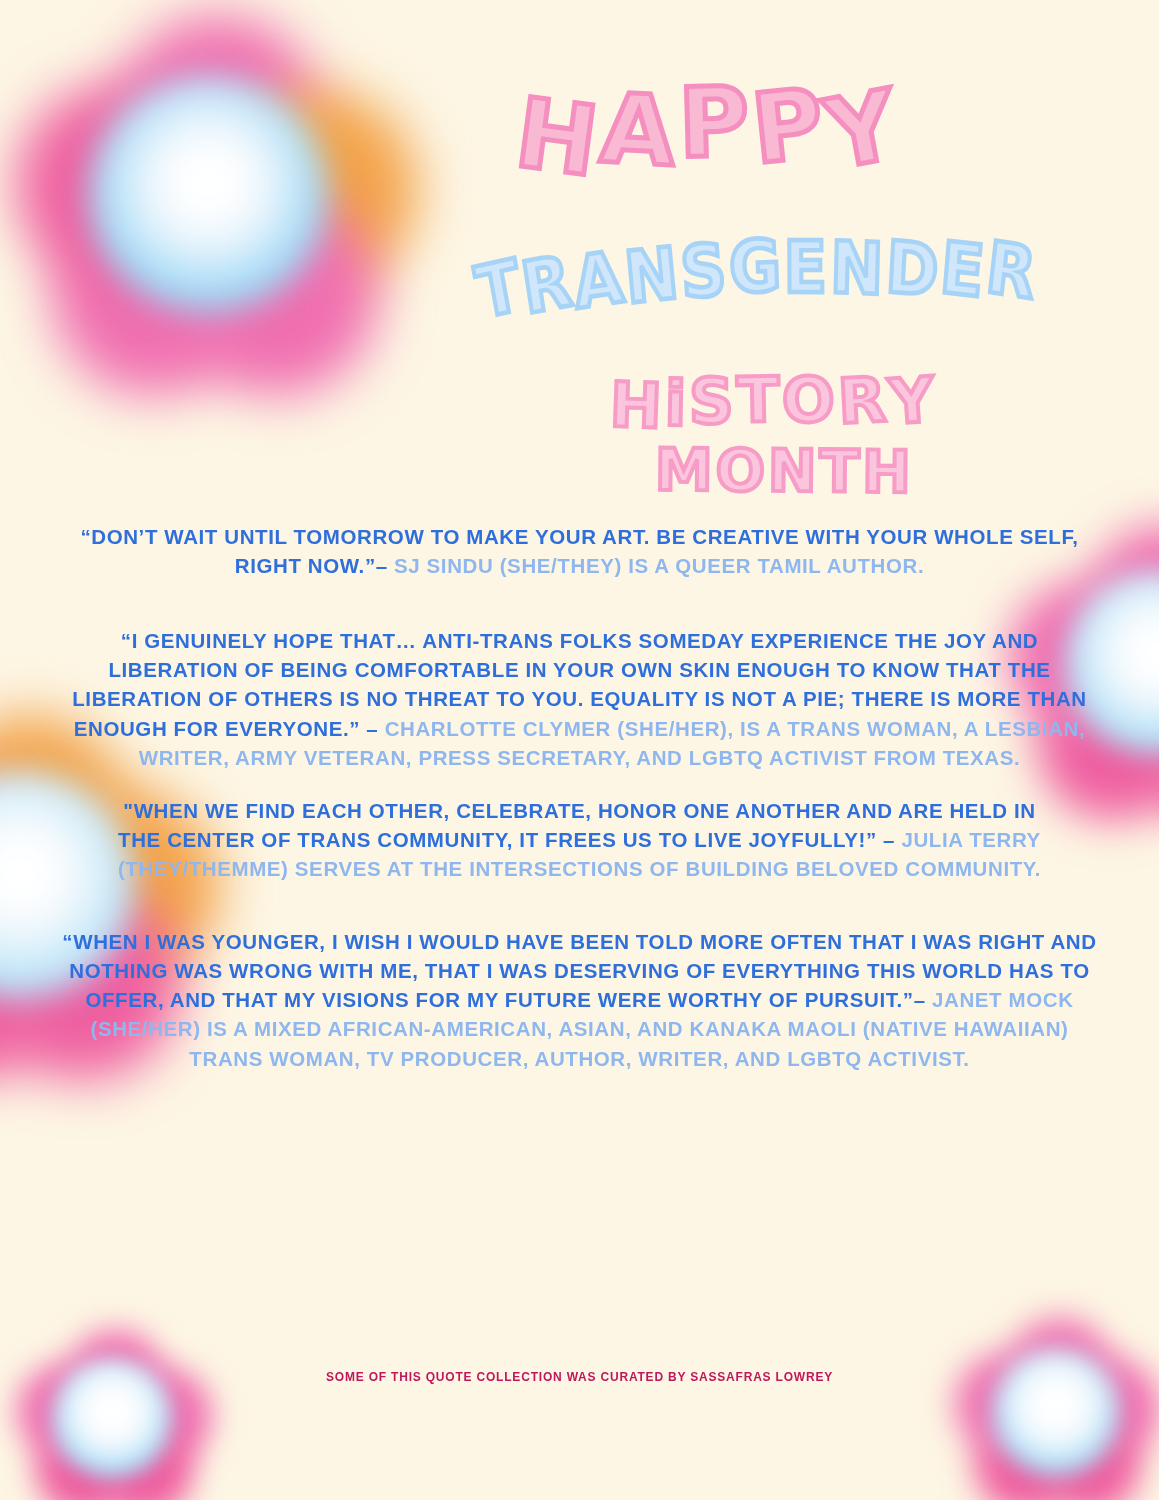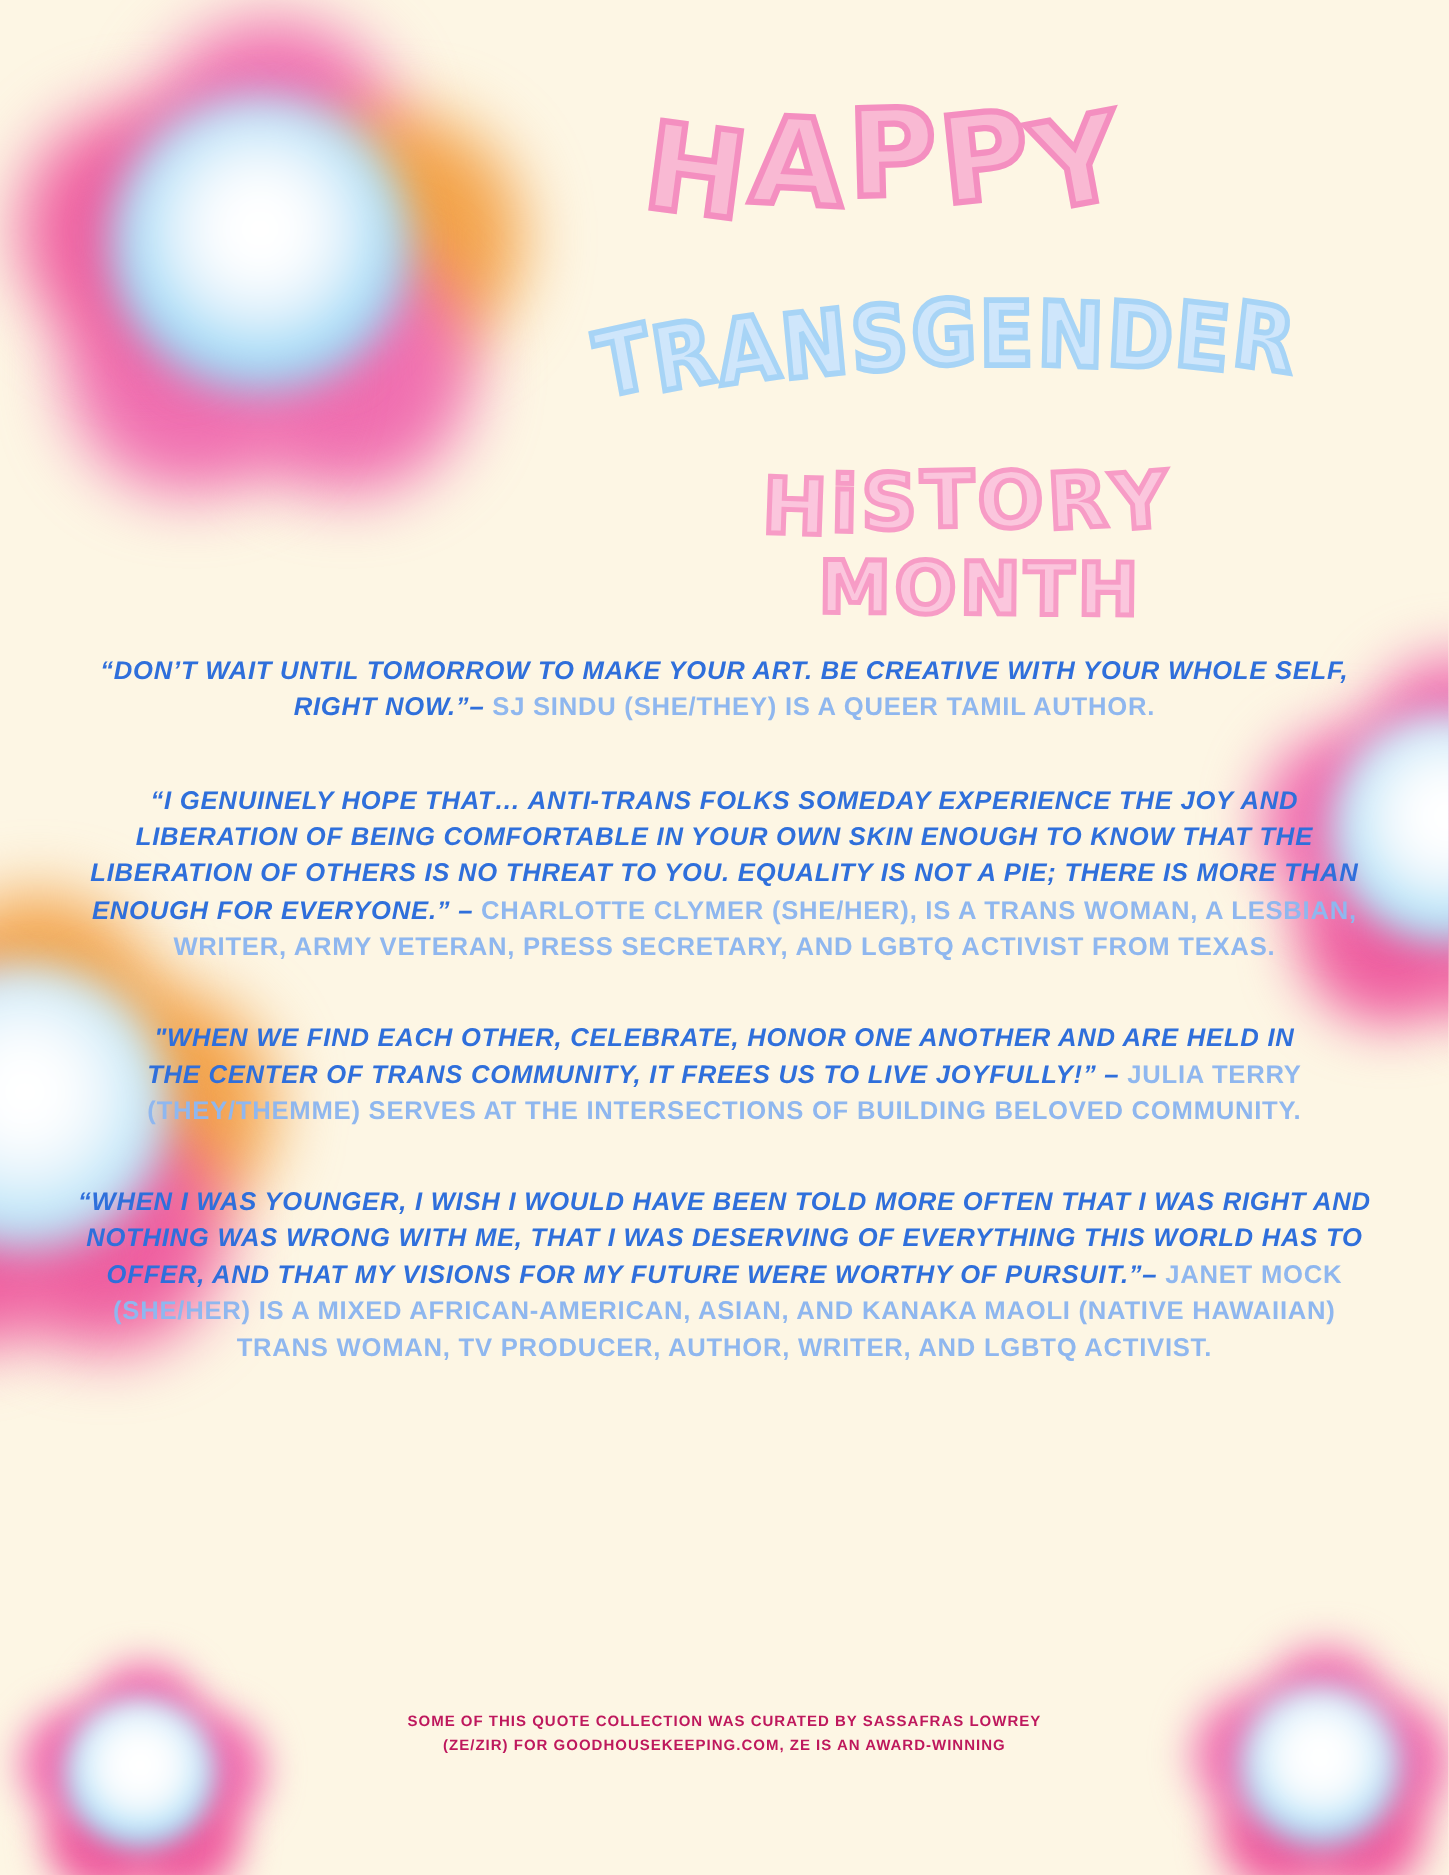--- a/index.html
+++ b/index.html
@@ -175,7 +175,7 @@
     line-height: 1.42;
     text-transform: uppercase;
   }
-  .quote .q-main { color: #2f6fdb; font-style: italic; }
+  .quote .q-main { color: #2f6fdb; }
   .quote .q-attr { color: #8fb7ef; }
 
   #quote-1 { font-size: 20.5px; margin-bottom: 46px; padding: 0 18px; }

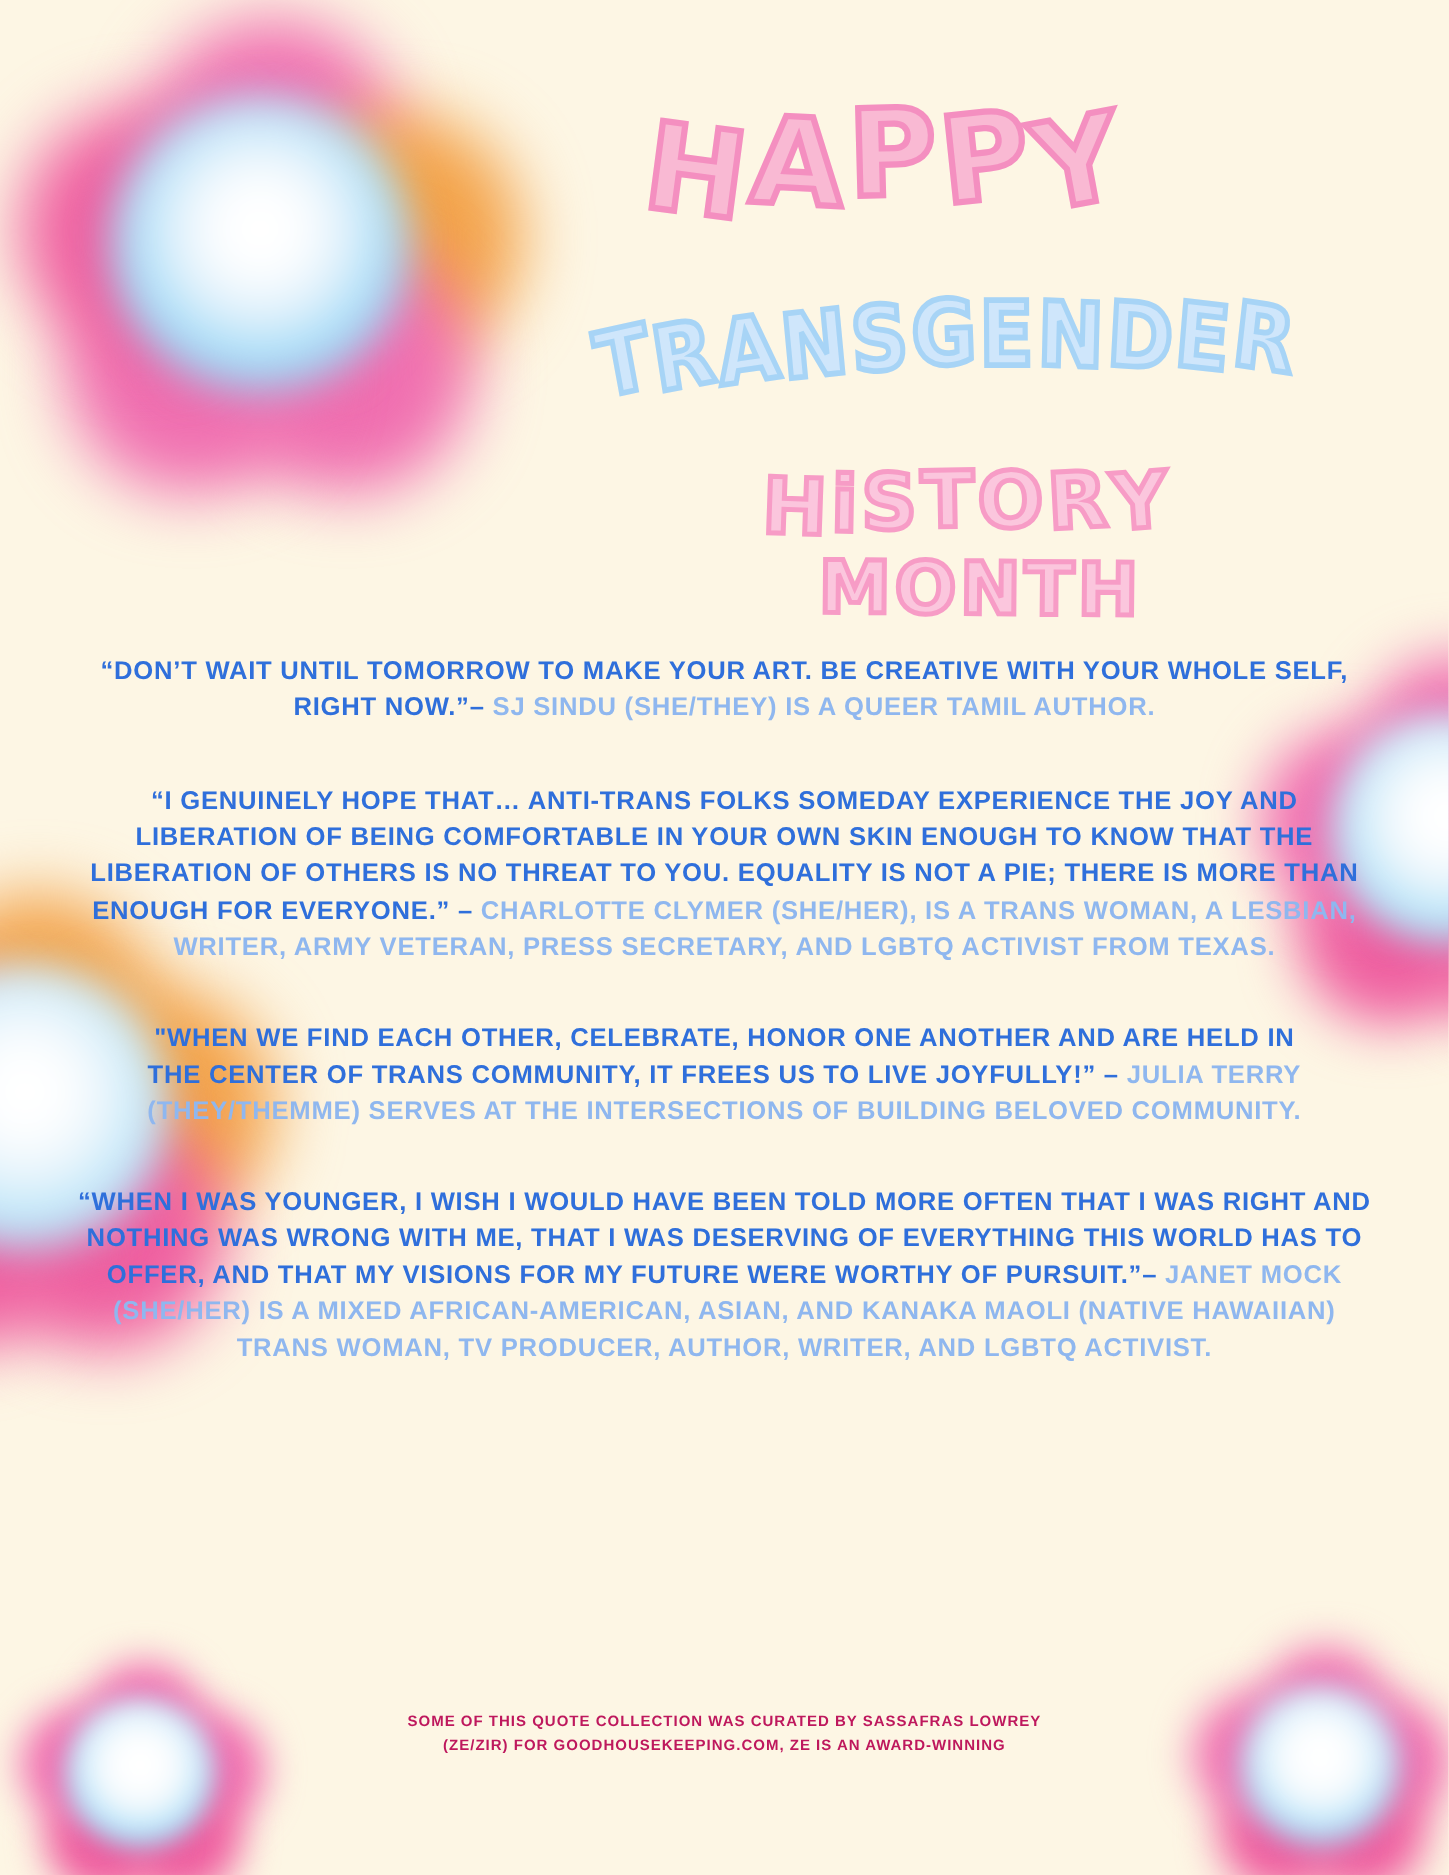--- a/index.html
+++ b/index.html
@@ -179,7 +179,7 @@
   .quote .q-attr { color: #8fb7ef; }
 
   #quote-1 { font-size: 20.5px; margin-bottom: 46px; padding: 0 18px; }
-  #quote-2 { font-size: 20.5px; margin-bottom: 44px; padding: 0 10px; }
+  #quote-2 { font-size: 20.5px; margin-bottom: 24px; padding: 0 10px; }
   #quote-3 { font-size: 20.5px; margin-bottom: 44px; padding: 0 60px; }
   #quote-4 { font-size: 20.5px; padding: 0 4px; }
 

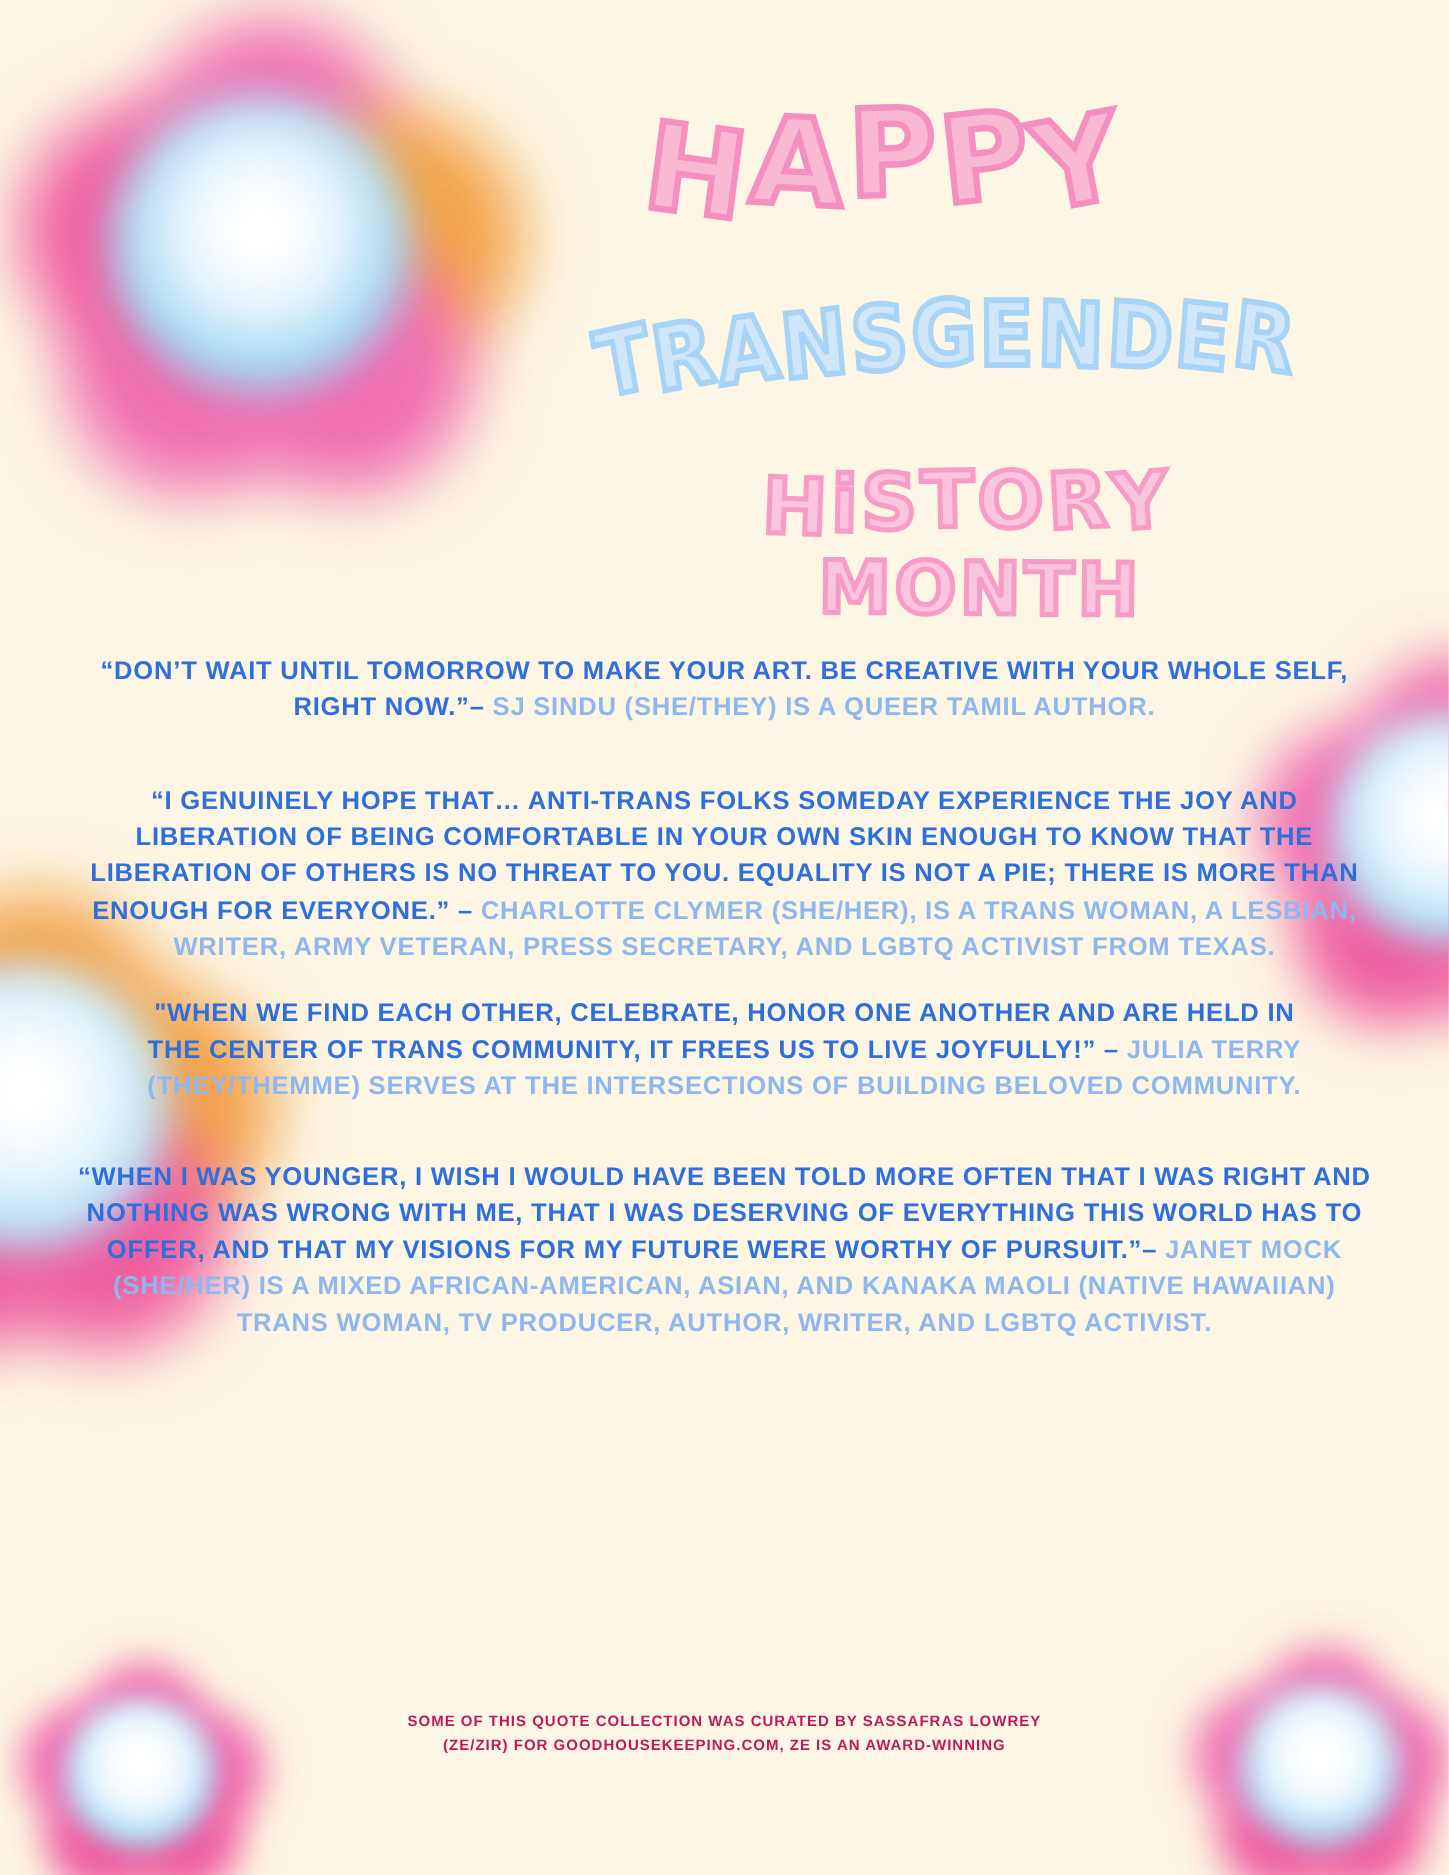--- a/index.html
+++ b/index.html
@@ -277,7 +277,6 @@
 
   <div id="footer">
     <div>SOME OF THIS QUOTE COLLECTION WAS CURATED BY SASSAFRAS LOWREY</div>
-    <div>(ZE/ZIR) FOR GOODHOUSEKEEPING.COM, ZE IS AN AWARD-WINNING</div>
   </div>
 
 </div>

